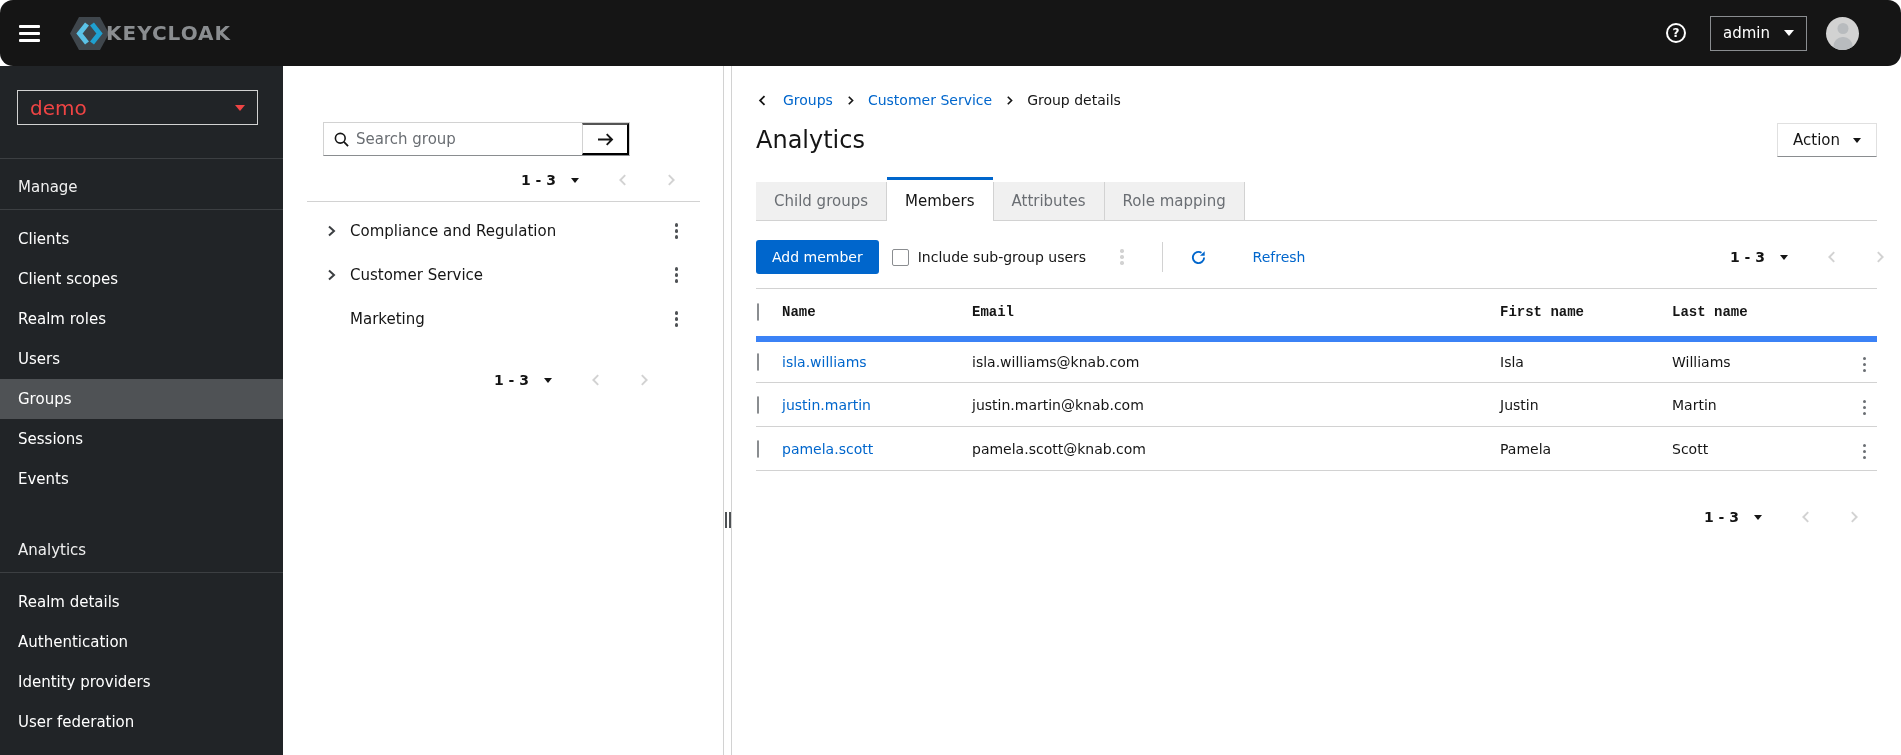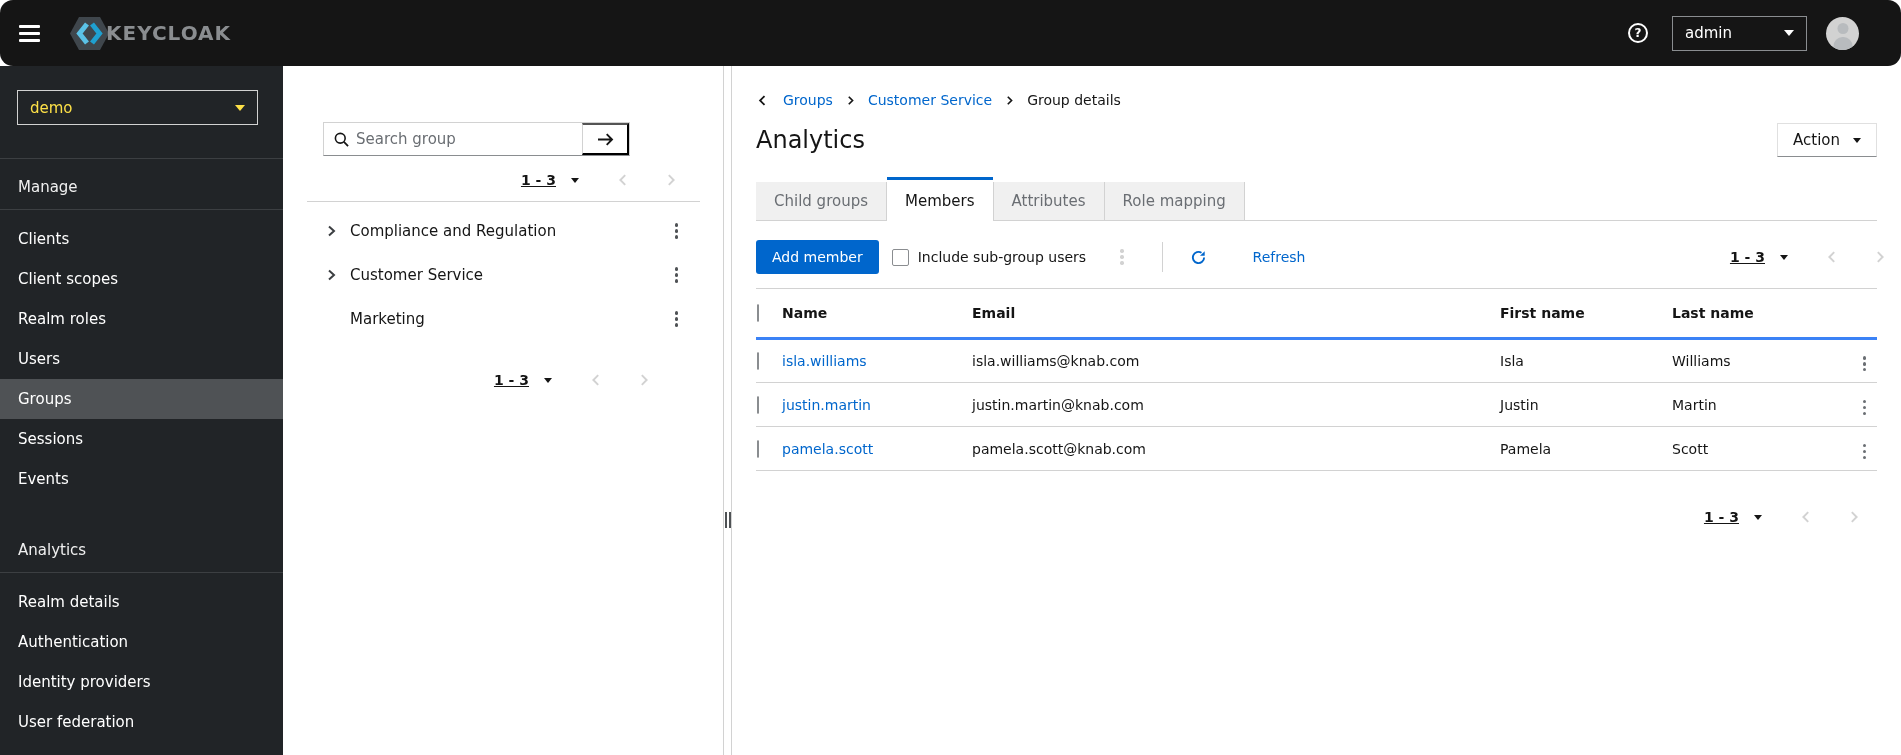--- a/index.html
+++ b/index.html
@@ -20,7 +20,7 @@
   .help { width:20px; height:20px; border-radius:50%; border:2px solid #fff; color:#fff;
     font-size:12px; font-weight:bold; display:flex; align-items:center; justify-content:center; cursor:pointer; }
   .user-menu { margin-left:24px; height:35px; min-width:97px; border:1px solid #8a8d90;
-    display:flex; align-items:center; padding:0 12px; color:#fff; font-size:15px; cursor:pointer;gap:38px; }
+    display:flex; align-items:center; padding:0 12px; color:#fff; font-size:15px; cursor:pointer; }
   .user-menu .caret { margin-left:14px; }
   .caret { display:inline-block; width:0; height:0; border-left:5px solid transparent;
     border-right:5px solid transparent; border-top:6px solid currentColor; }

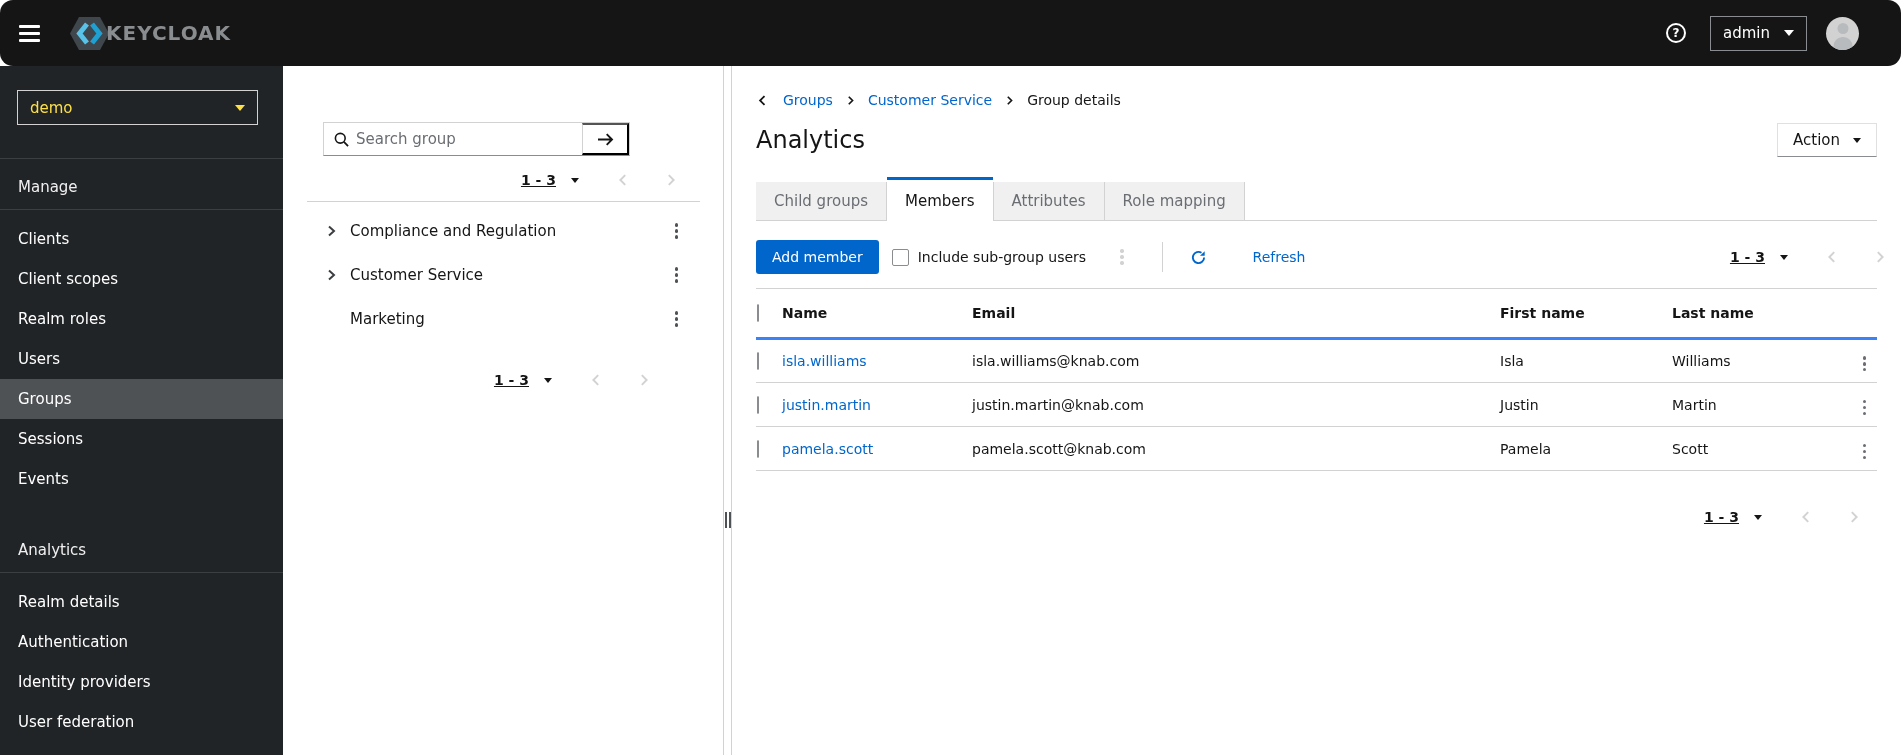--- a/index.html
+++ b/index.html
@@ -34,7 +34,7 @@
   
   .sidebar { position:absolute; top:66px; left:0; width:283px; bottom:0; background:#212427; color:#fff; }
   .realm-select { margin:24px 25px 0 17px; height:35px; border:1px solid #d2d2d2;
-    display:flex; align-items:center; padding:0 12px; font-size:15px; color:#fde047; cursor:pointer; }
+    display:flex; align-items:center; padding:0 12px; font-size:20px; color:#ef4444; cursor:pointer; }
   .realm-select .caret { margin-left:auto; }
   .side-divider { border-top:1px solid #3c3f42; margin-top:33px; }
   .section-label { padding:19px 0 13px 18px; font-size:15px; color:#f0f0f0; }

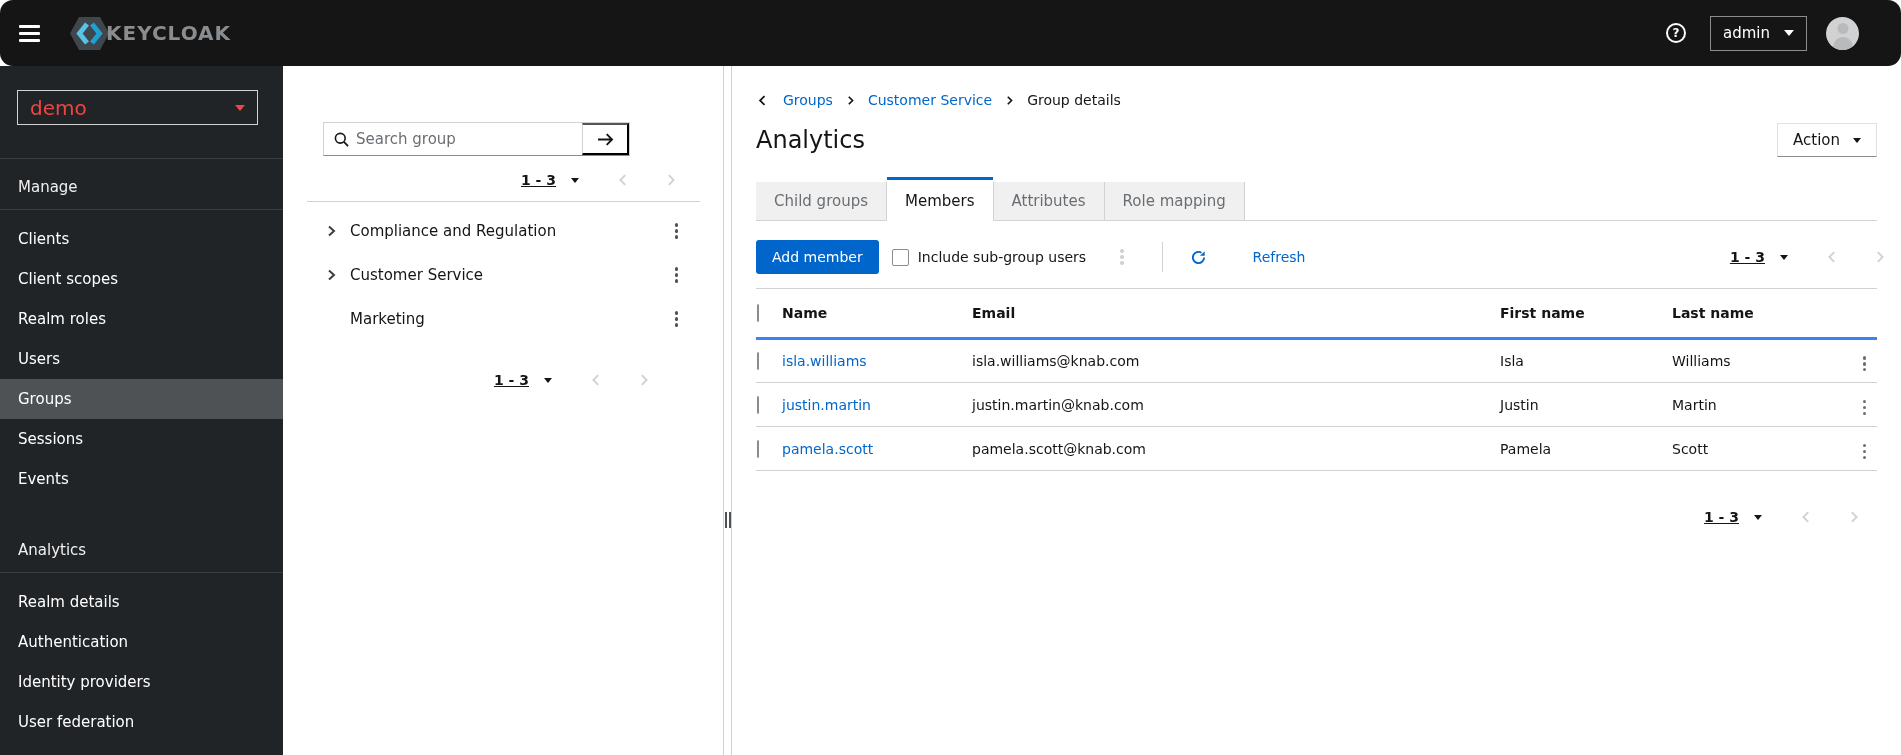--- a/index.html
+++ b/index.html
@@ -60,7 +60,7 @@
     flex:0 0 auto; cursor:pointer; }
   .exact-row span.lbl { margin-left:9px; }
 
-  .pagination { display:flex; align-items:center; justify-content:flex-end; height:18px;text-decoration:underline; }
+  .pagination { display:flex; align-items:center; justify-content:flex-end; height:18px; }
   .pagination .range { font-size:14px; font-weight:bold; color:#151515; }
   .pagination .pcaret { margin-left:15px; color:#151515; border-top-width:5px;
     border-left-width:4.5px; border-right-width:4.5px; cursor:pointer; }

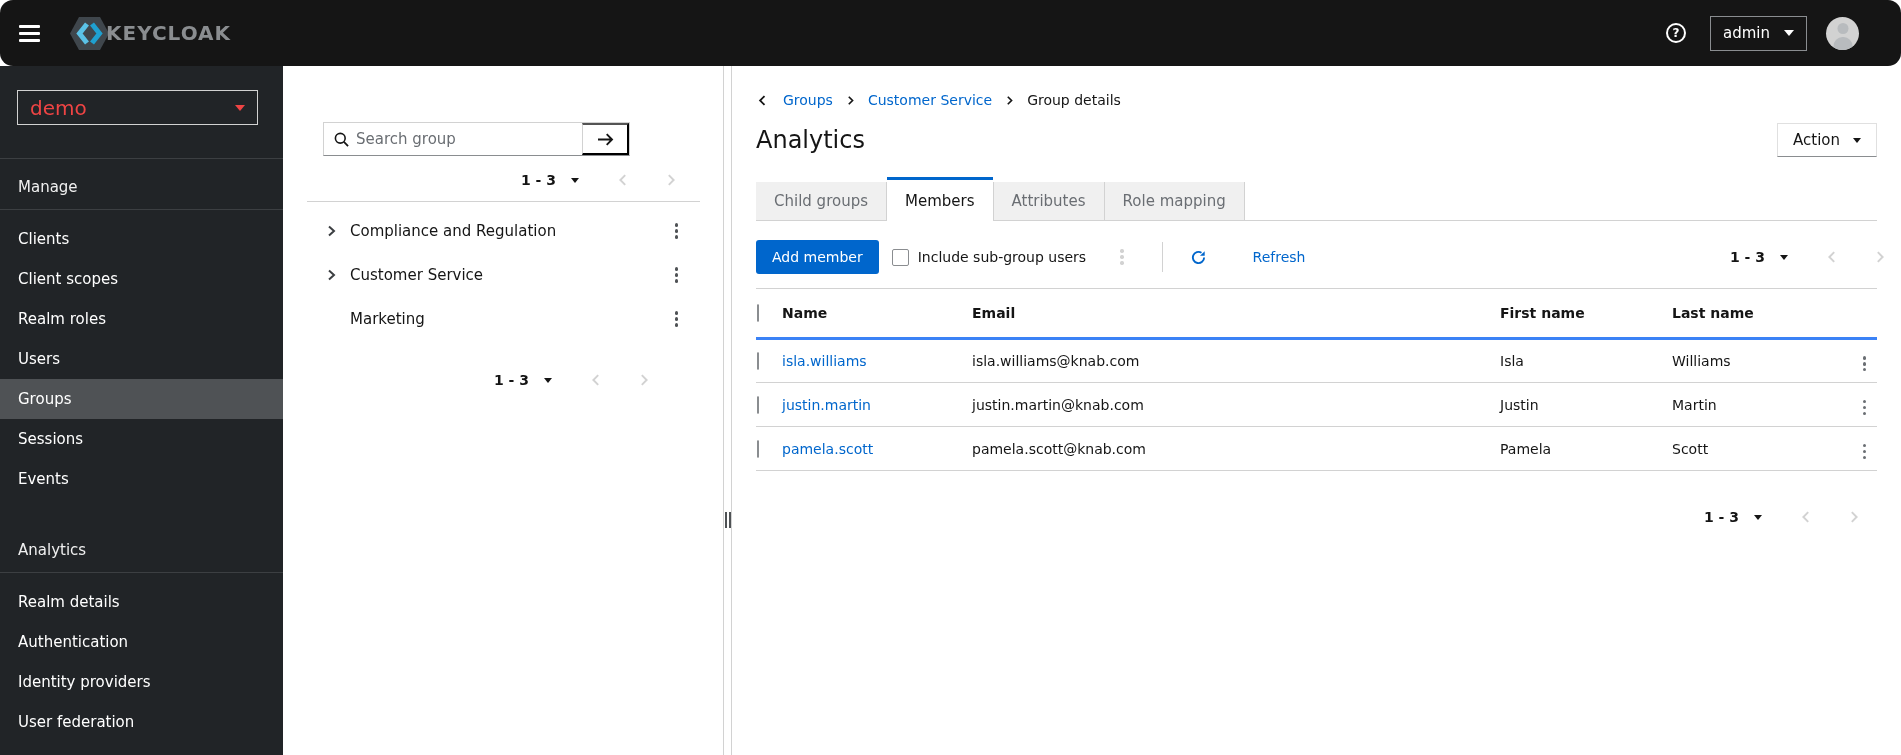--- a/index.html
+++ b/index.html
@@ -120,7 +120,7 @@
 
   table.members { margin-top:14px; width:100%; border-collapse:collapse; font-size:14px; }
   table.members th, table.members td { text-align:left; font-weight:normal; padding:0; }
-  table.members thead tr { height:50px; border-top:1px solid #d2d2d2; border-bottom:3px solid #3b82f6; }
+  table.members thead tr { height:50px; border-top:1px solid #d2d2d2; border-bottom:6px solid #3b82f6;font-family:Liberation Mono, monospace; }
   table.members tbody tr { height:44px; border-bottom:1px solid #d2d2d2; }
   table.members th { font-weight:bold; color:#151515; }
   .col-cb { width:26px; } .col-name { width:190px; } .col-email { width:528px; }

